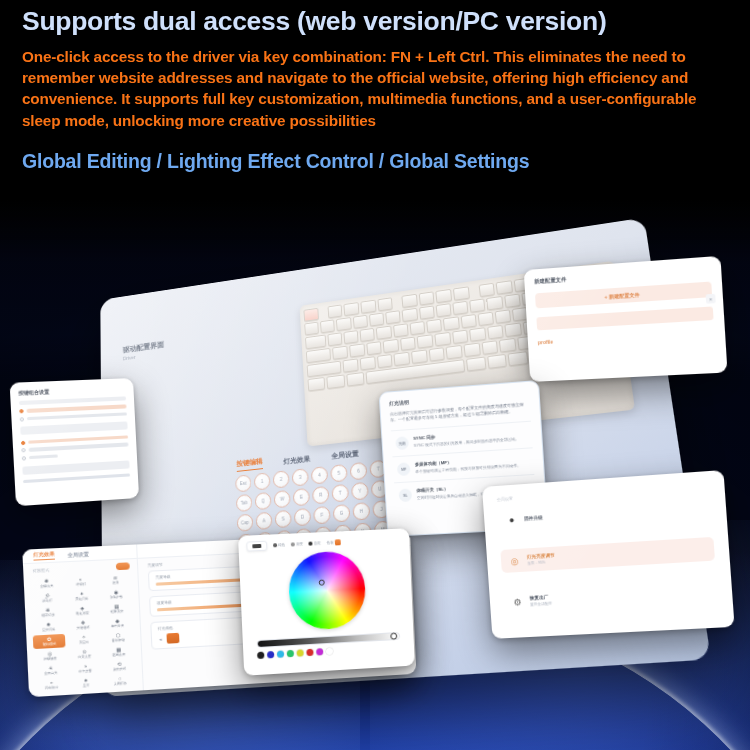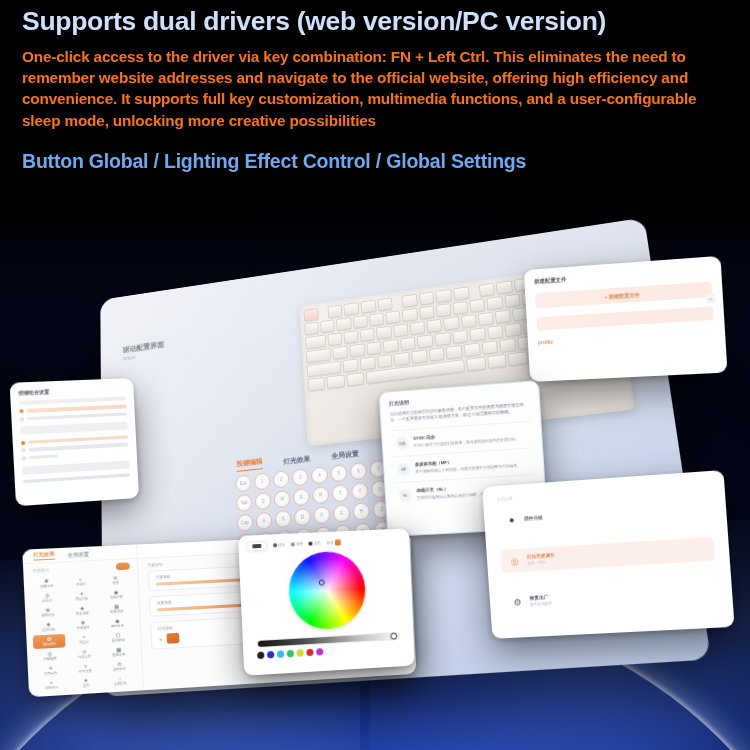--- a/index.html
+++ b/index.html
@@ -302,7 +302,7 @@
 </div>
 
 <div id="header">
-  <div class="h-title" style="color: rgb(207, 224, 251);">Supports dual drivers (web version/PC version)</div>
+  <div class="h-title" style="color: rgb(207, 224, 251);">Supports dual access (web version/PC version)</div>
   <div class="h-body" style="color: #f97316;">One-click access to the driver via key combination: FN + Left Ctrl. This eliminates the need to remember website addresses and navigate to the official website, offering high efficiency and convenience. It supports full key customization, multimedia functions, and a user-configurable sleep mode, unlocking more creative possibilities</div>
   <div class="h-sub" style="color: rgb(111, 169, 240);">Button Global / Lighting Effect Control / Global Settings</div>
 </div>

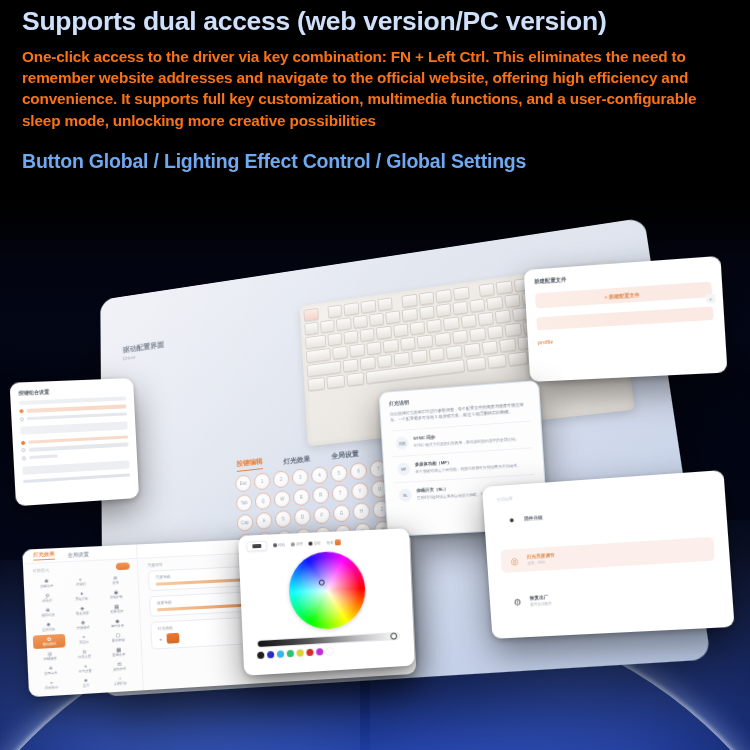--- a/index.html
+++ b/index.html
@@ -304,7 +304,7 @@
 <div id="header">
   <div class="h-title" style="color: rgb(207, 224, 251);">Supports dual access (web version/PC version)</div>
   <div class="h-body" style="color: #f97316;">One-click access to the driver via key combination: FN + Left Ctrl. This eliminates the need to remember website addresses and navigate to the official website, offering high efficiency and convenience. It supports full key customization, multimedia functions, and a user-configurable sleep mode, unlocking more creative possibilities</div>
-  <div class="h-sub" style="color: rgb(111, 169, 240);">Button Global / Lighting Effect Control / Global Settings</div>
+  <div class="h-sub" style="color: rgb(111, 169, 240);">Global Editing / Lighting Effect Control / Global Settings</div>
 </div>
 
 <div id="screen-wrap">

